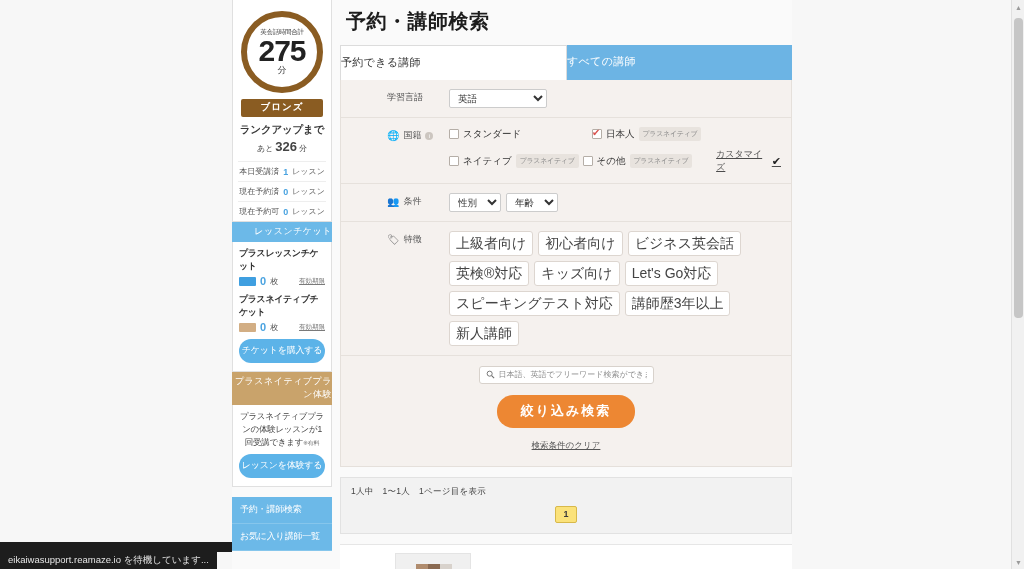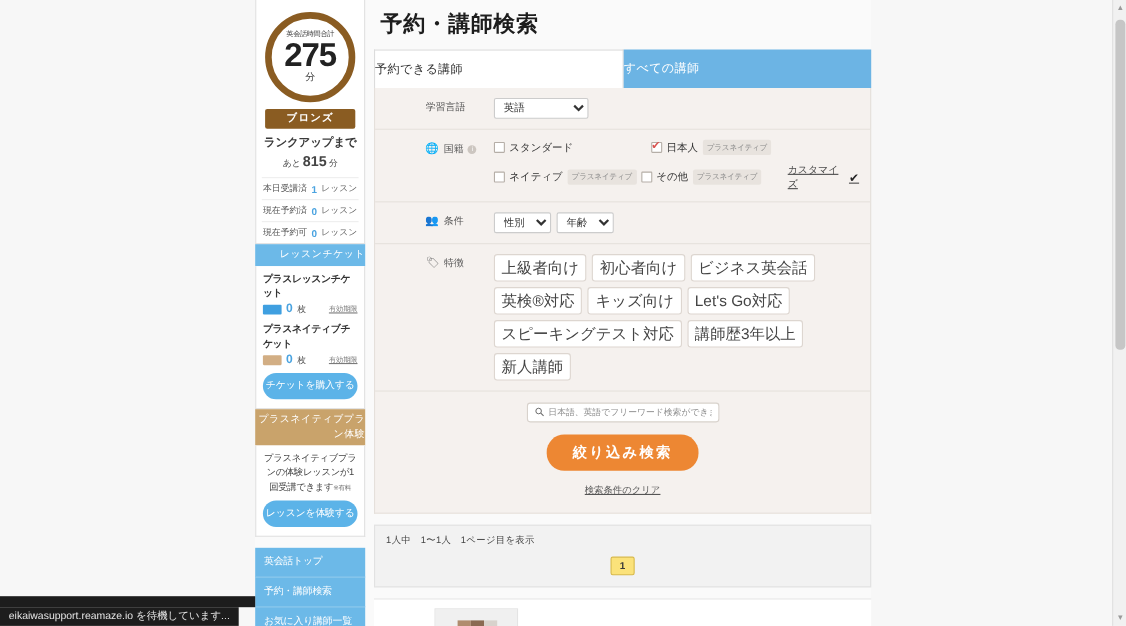--- a/index.html
+++ b/index.html
@@ -202,7 +202,7 @@
     border-radius: 2px;
     color: #333;
   }
-  select.lang { width: 86px; }
+  select.lang { width: 98px; }
   select.narrow { width: 52px; margin-right: 5px; }
 
   .cbgrid { flex: 1; }

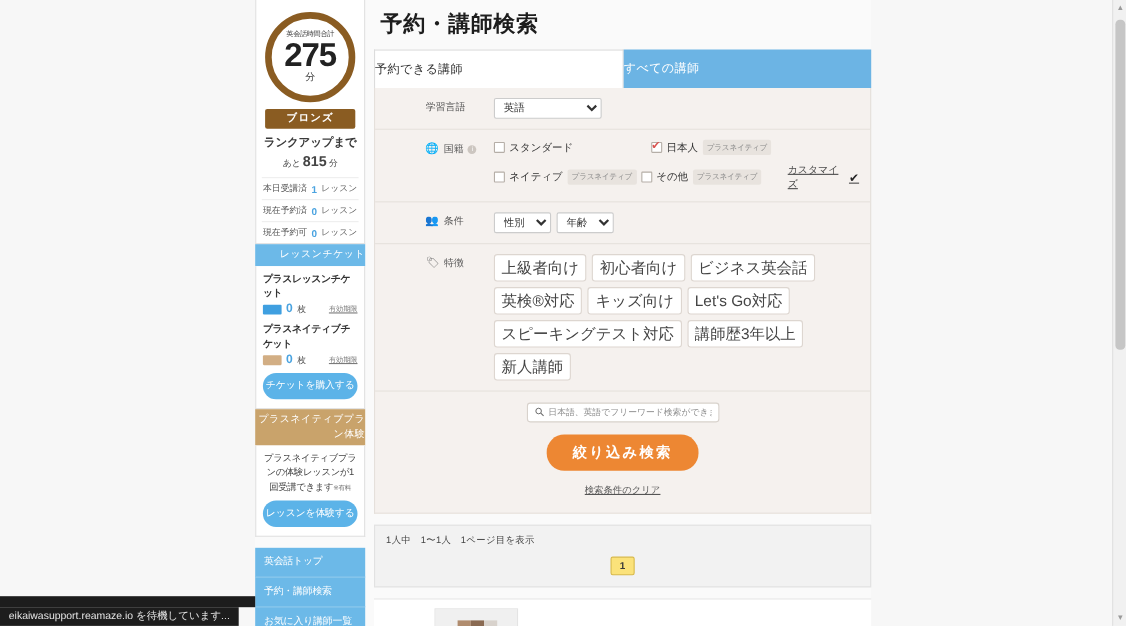--- a/index.html
+++ b/index.html
@@ -397,7 +397,7 @@
         <div class="rank-badge">ブロンズ</div>
         <div class="rankup-title">ランクアップまで</div>
         <div class="rankup-line">
-          <span class="small">あと</span><span class="big">815</span><span class="small">分</span>
+          <span class="small">あと</span><span class="big">326</span><span class="small">分</span>
         </div>
 
         <div class="stat-row">

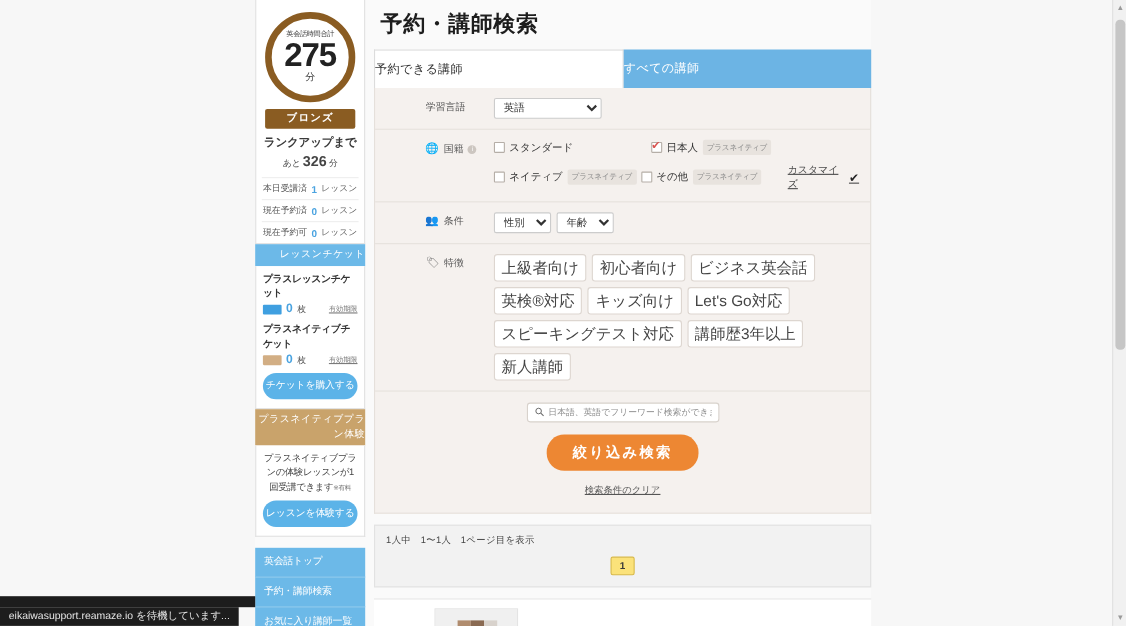--- a/index.html
+++ b/index.html
@@ -443,7 +443,6 @@
       </div>
 
       <div class="navlist">
-        <div class="nav-item">英会話トップ</div>
         <div class="nav-item">予約・講師検索</div>
         <div class="nav-item">お気に入り講師一覧</div>
 

